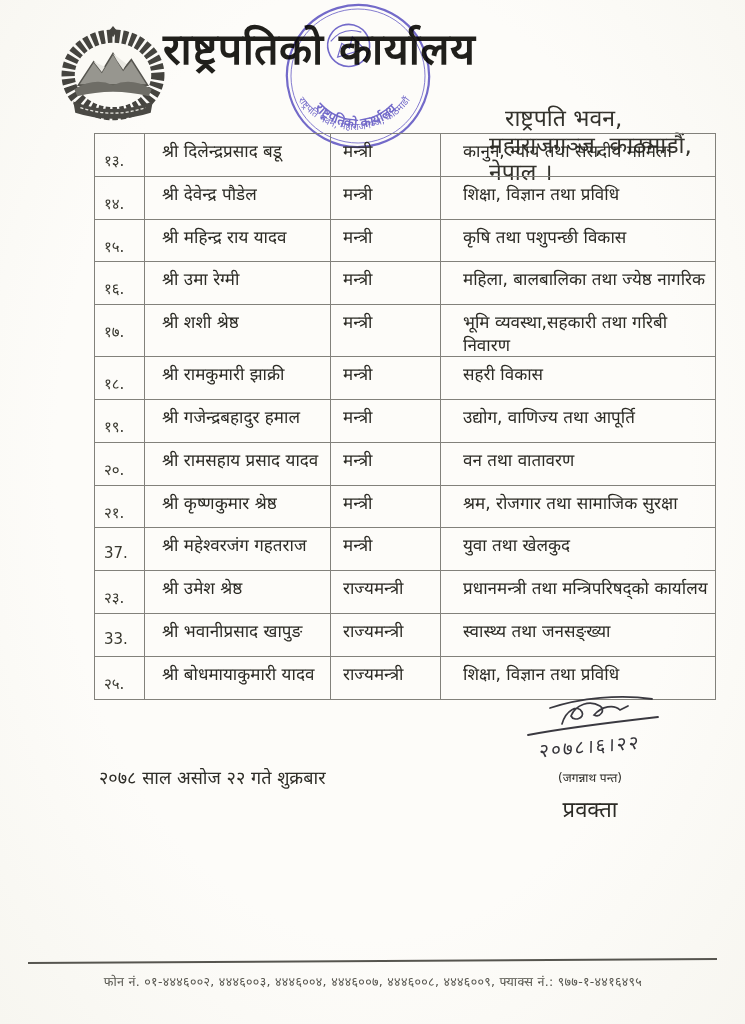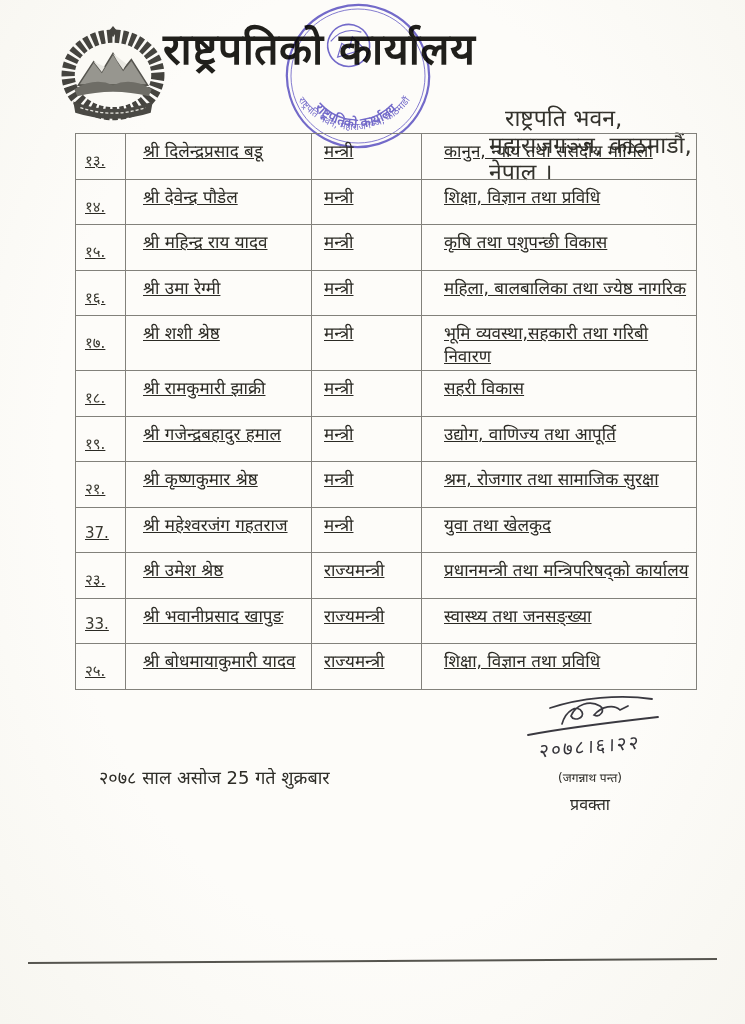--- a/index.html
+++ b/index.html
@@ -36,10 +36,10 @@
 
   
   table.minister-table {
-    position:absolute; left:75px; top:133px;
+    position:absolute; left:94px; top:133px;
     width:621px; height:557px;
     border-collapse:collapse; table-layout:fixed;
-    font-size:17px; color:#2b2a24;text-decoration:underline;
+    font-size:17px; color:#2b2a24;
   }
   .minister-table td { border:1px solid #82817b; vertical-align:top; overflow:hidden; }
   .minister-table tr { height:42.8px; }

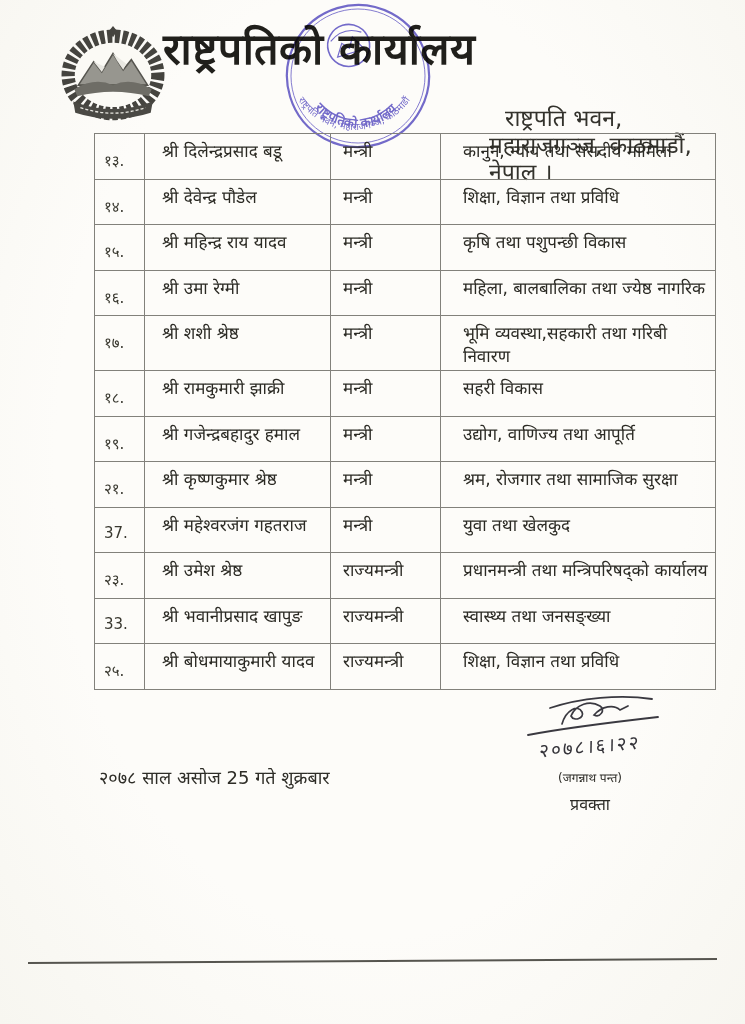--- a/index.html
+++ b/index.html
@@ -168,6 +168,12 @@
       <td class="c-min">उद्योग, वाणिज्य तथा आपूर्ति</td>
     </tr>
 
+    <tr>
+      <td class="c-sn">२०.</td>
+      <td class="c-name">श्री रामसहाय प्रसाद यादव</td>
+      <td class="c-pos">मन्त्री</td>
+      <td class="c-min">वन तथा वातावरण</td>
+    </tr>
 
     <tr>
       <td class="c-sn">२१.</td>

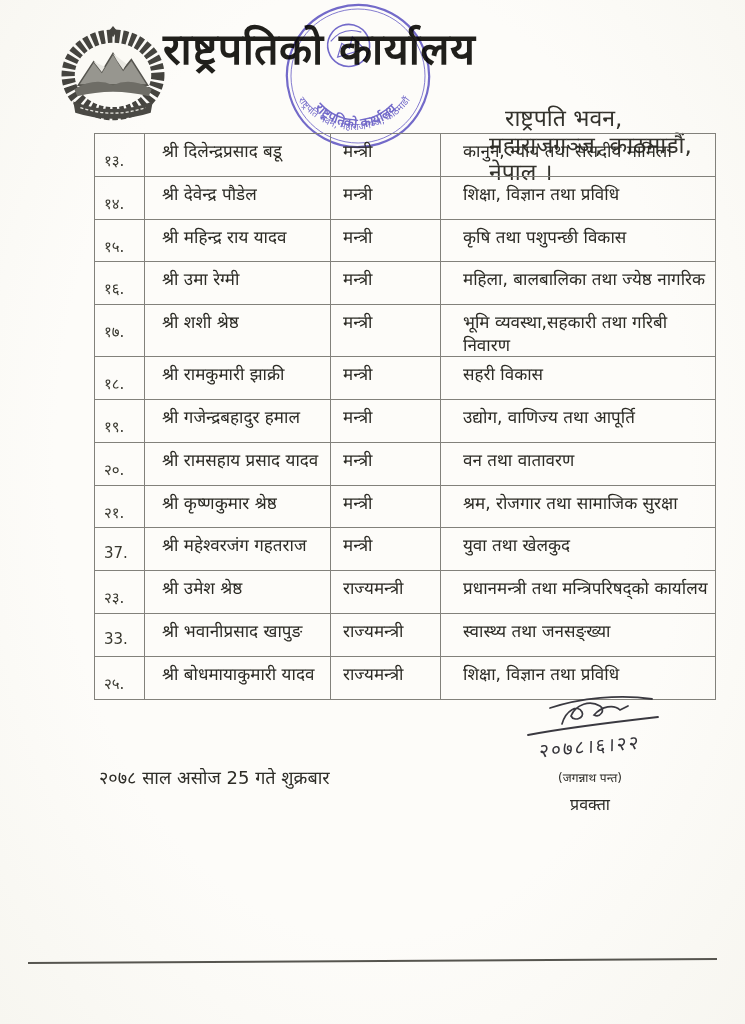--- a/index.html
+++ b/index.html
@@ -212,7 +212,7 @@
   </tbody>
   </table>
 
-  <div class="date-line">२०७८ साल असोज 25 गते शुक्रबार</div>
+  <div class="date-line">२०७८ साल असोज २२ गते शुक्रबार</div>
 
   <div class="sign-block">
     <svg class="sign-scribble" width="160" height="46" viewBox="0 0 160 46">

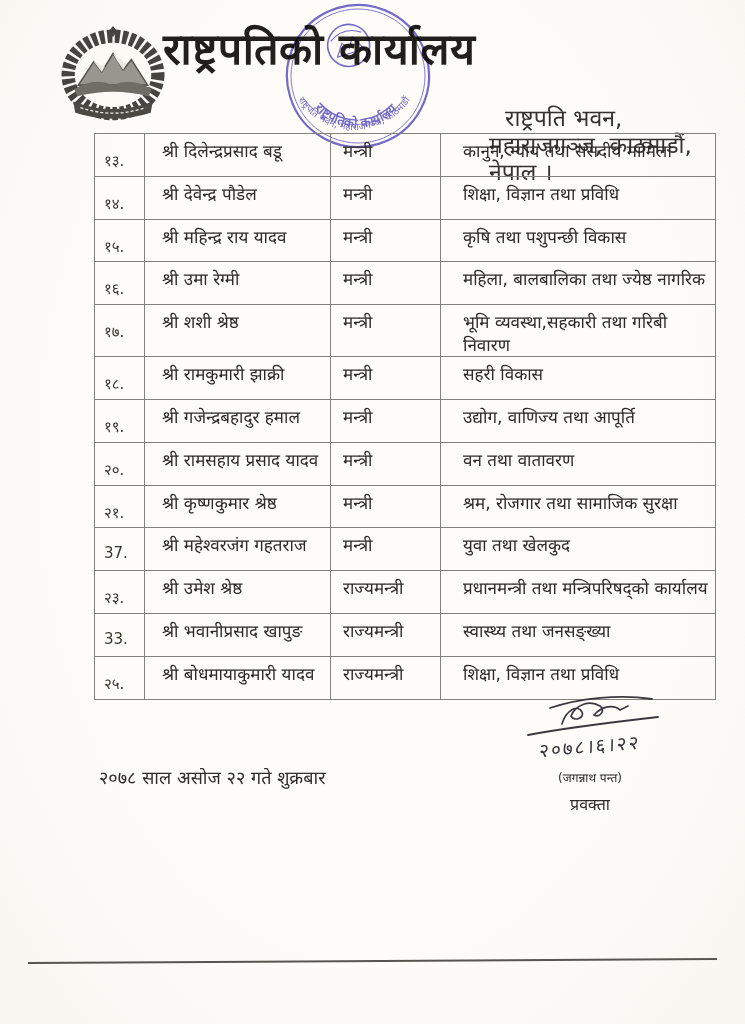--- a/index.html
+++ b/index.html
@@ -62,7 +62,7 @@
     letter-spacing:2px; white-space:nowrap;
   }
   .sign-name { margin-top:10px; font-size:12px; color:#2c2b26; }
-  .sign-title { margin-top:7px; font-size:16px; color:#2c2b26; }
+  .sign-title { margin-top:7px; font-size:22px; color:#2c2b26; }
 
   
   .footer-rule {

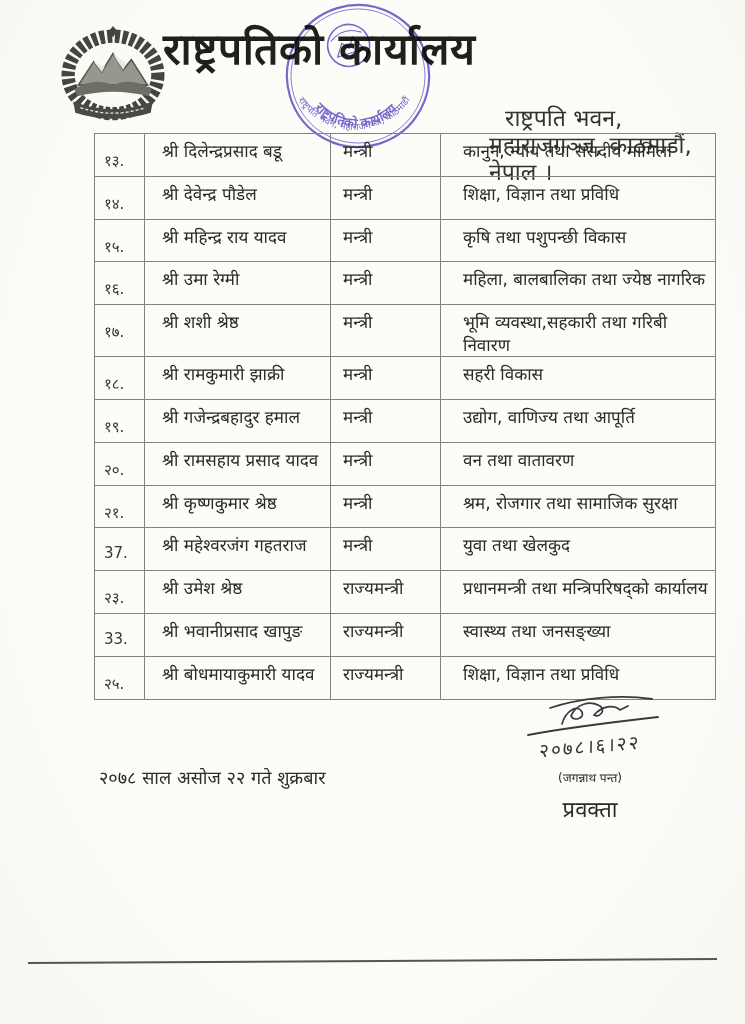--- a/index.html
+++ b/index.html
@@ -226,6 +226,7 @@
   </div>
 
   <div class="footer-rule"></div>
+  <div class="footer-contact">फोन नं. ०१-४४४६००२, ४४४६००३, ४४४६००४, ४४४६००७, ४४४६००८, ४४४६००९, फ्याक्स नं.: ९७७-१-४४१६४९५</div>
 
 </div>
 

